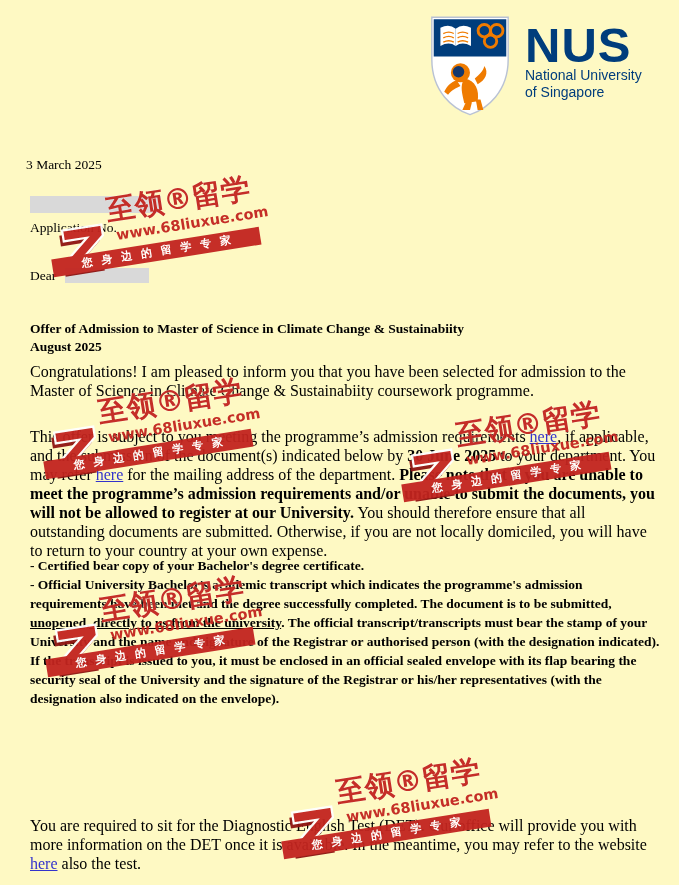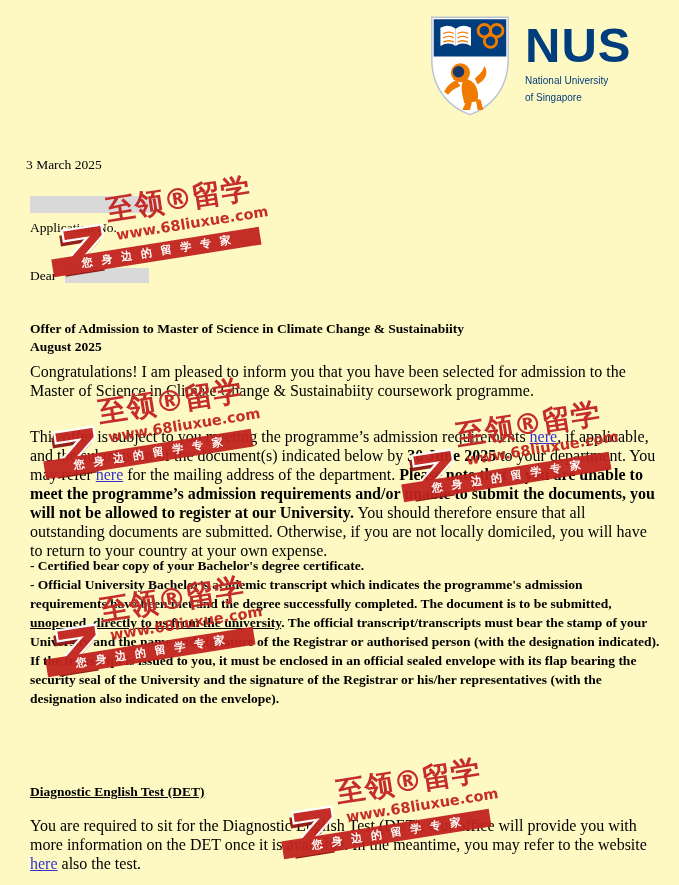--- a/index.html
+++ b/index.html
@@ -18,8 +18,8 @@
     font-size:49px; line-height:44px; color:#003D7C; letter-spacing:1px;
   }
   .logo-sub {
-    margin-top:5px; font-family:"Liberation Sans", sans-serif;
-    font-size:10px; line-height:17px; color:#003D7C; font-weight:normal;
+    font-family:"Liberation Sans", sans-serif;
+    font-size:14px; line-height:17px; color:#003D7C; font-weight:normal;
   }
   
   .date   { position:absolute; left:26px; top:157px; font-size:13.5px; }

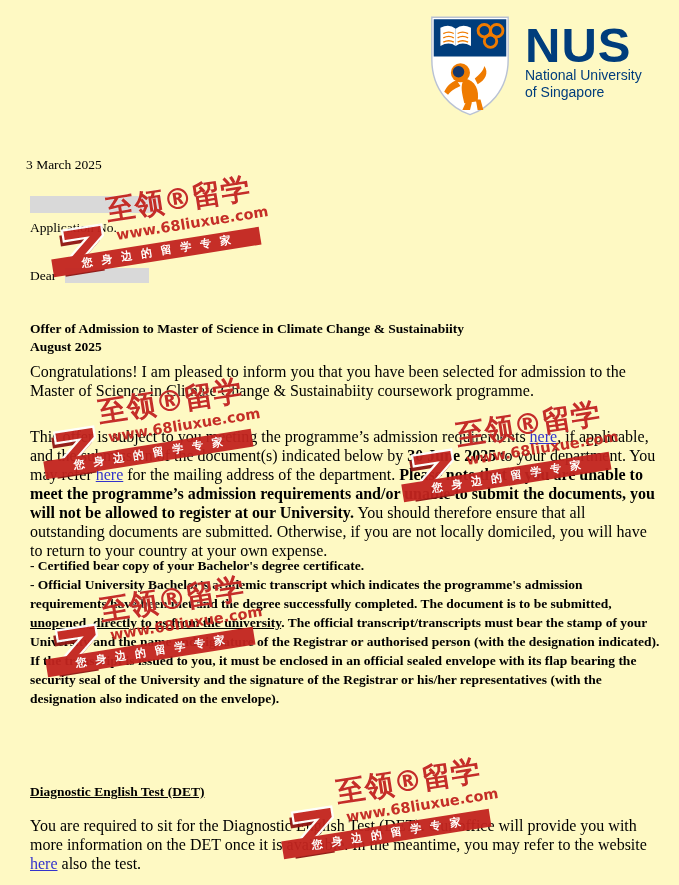--- a/index.html
+++ b/index.html
@@ -128,7 +128,6 @@
     <p><span>- Official University Bachelor's academic transcript which indicates the programme's admission requirements have been met and the degree successfully completed. The document is to be submitted, </span><span class="u">unopened, directly to us from the university</span><span>. The official transcript/transcripts must bear the stamp of your University and the name and signature of the Registrar or authorised person (with the designation indicated). If the transcript is issued to you, it must be enclosed in an official sealed envelope with its flap bearing the security seal of the University and the signature of the Registrar or his/her representatives (with the designation also indicated on the envelope).</span></p>
   </div>
 
-  <div class="det-heading">Diagnostic English Test (DET)</div>
 
   <p class="para det-para"><span>You are required to sit for the Diagnostic English Test (DET). Our office will provide you with more information on the DET once it is available. In the meantime, you may refer to the website </span><a class="lnk">here</a><span> also the test.</span></p>
 

